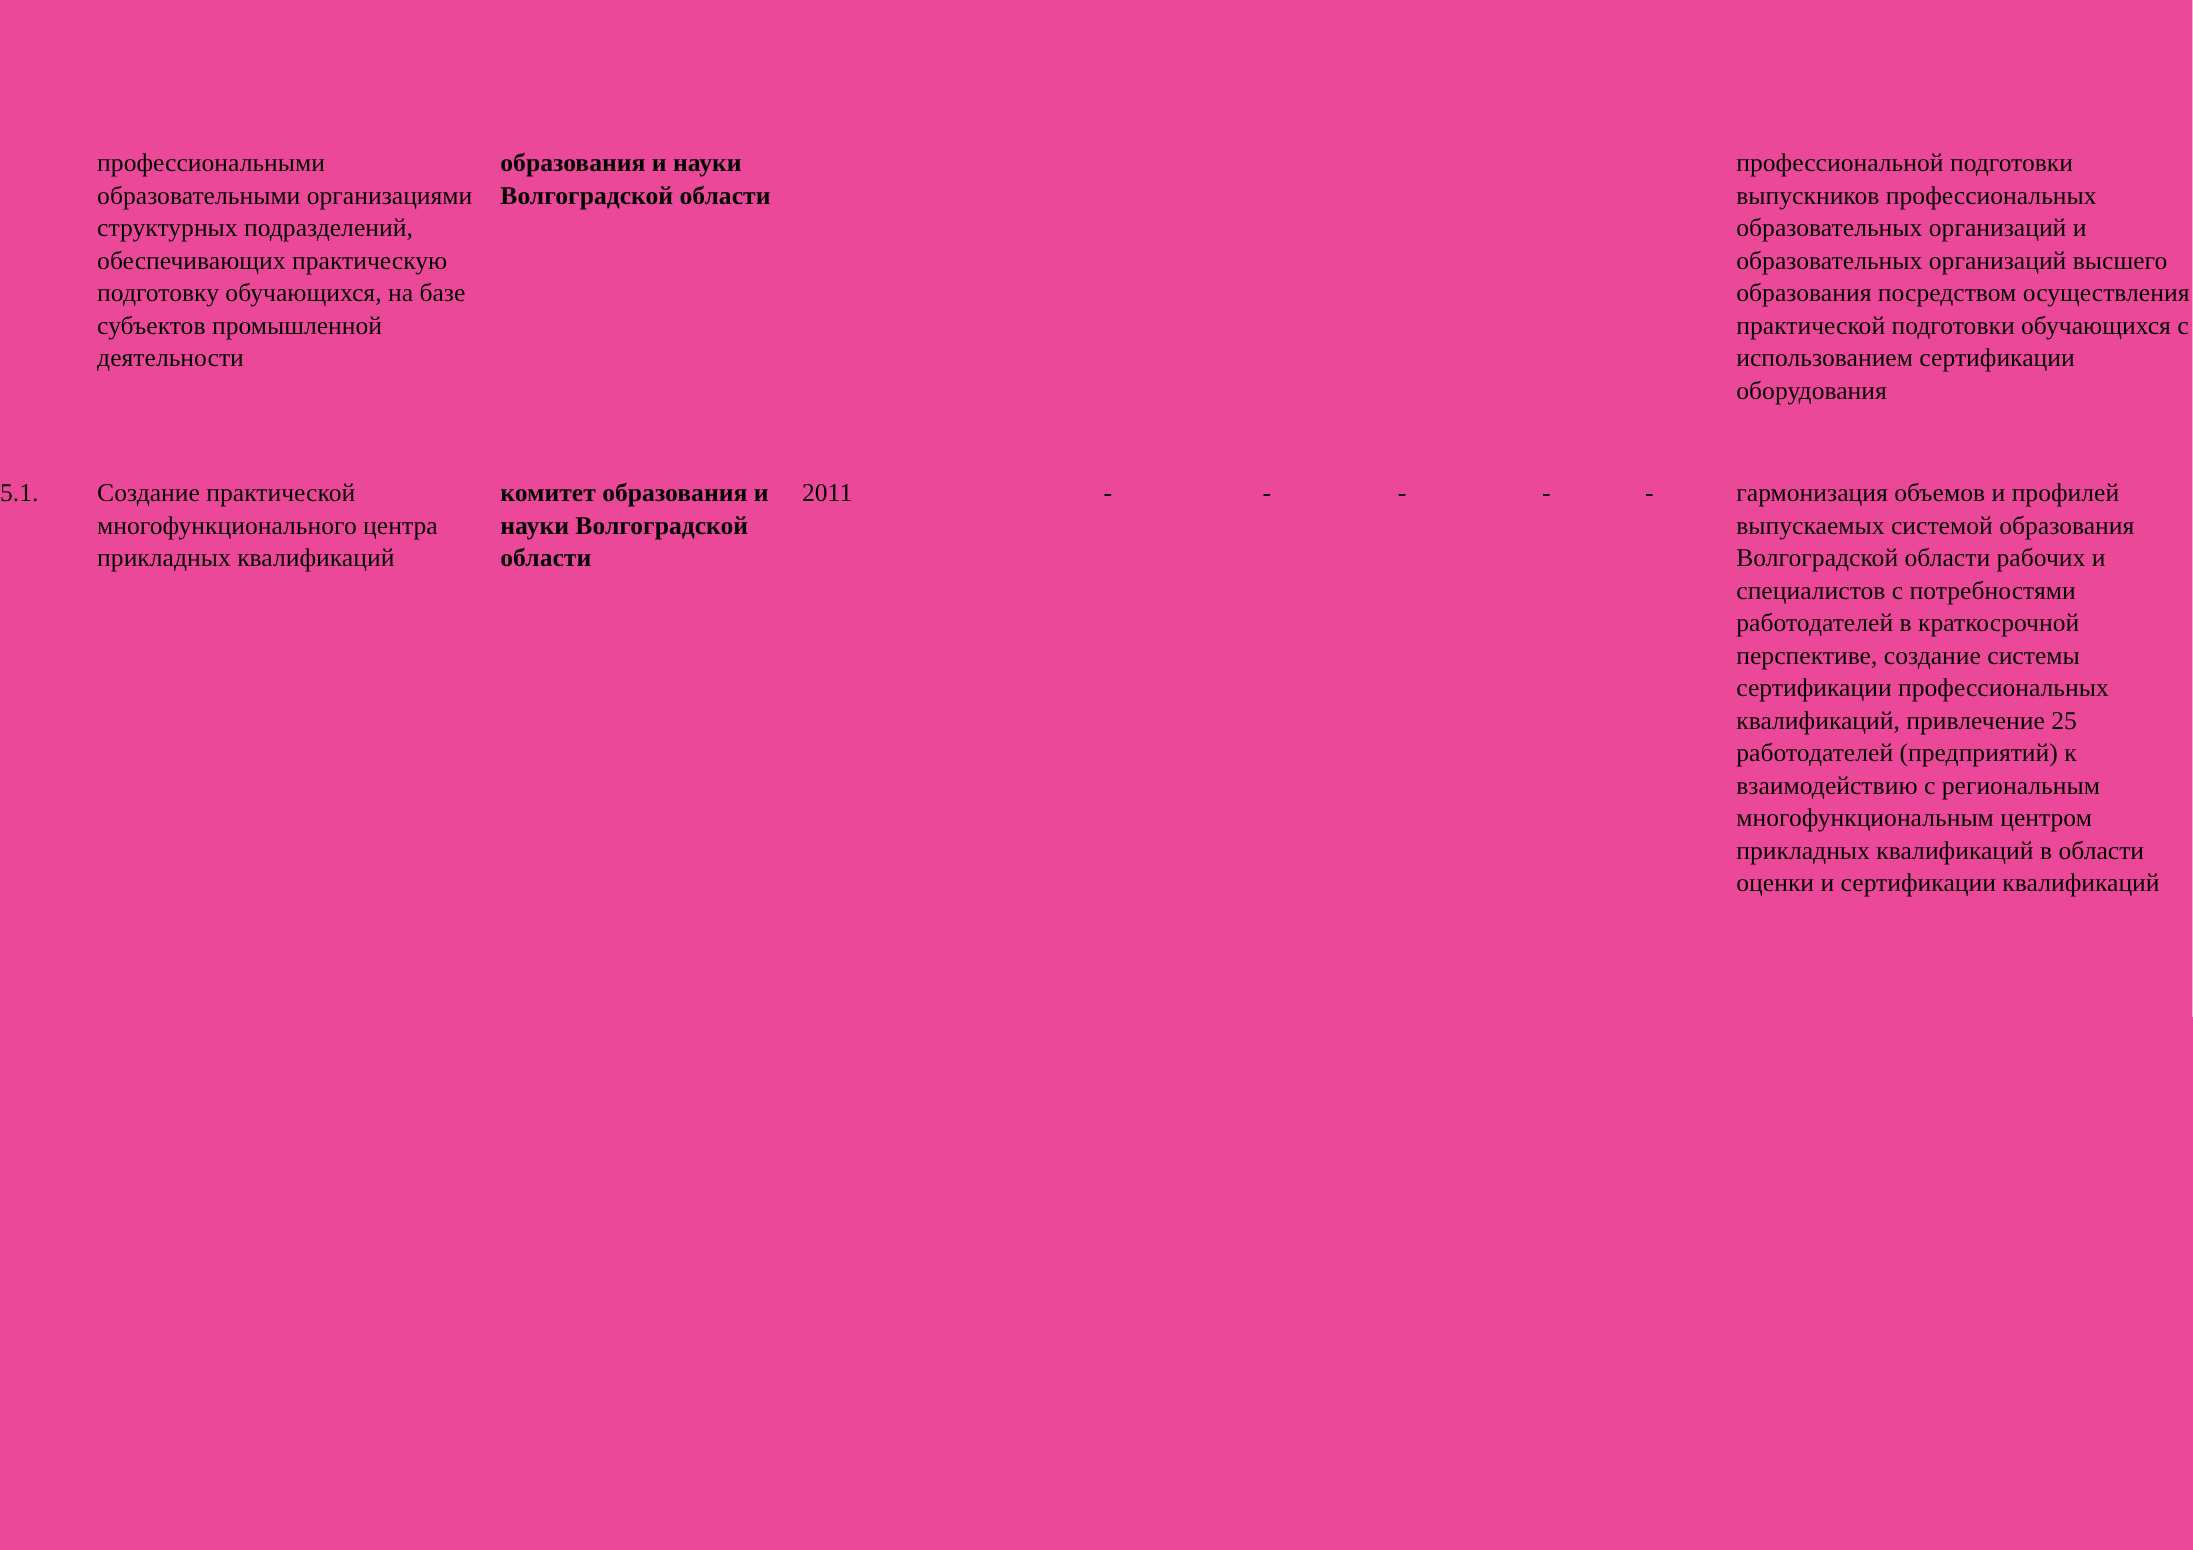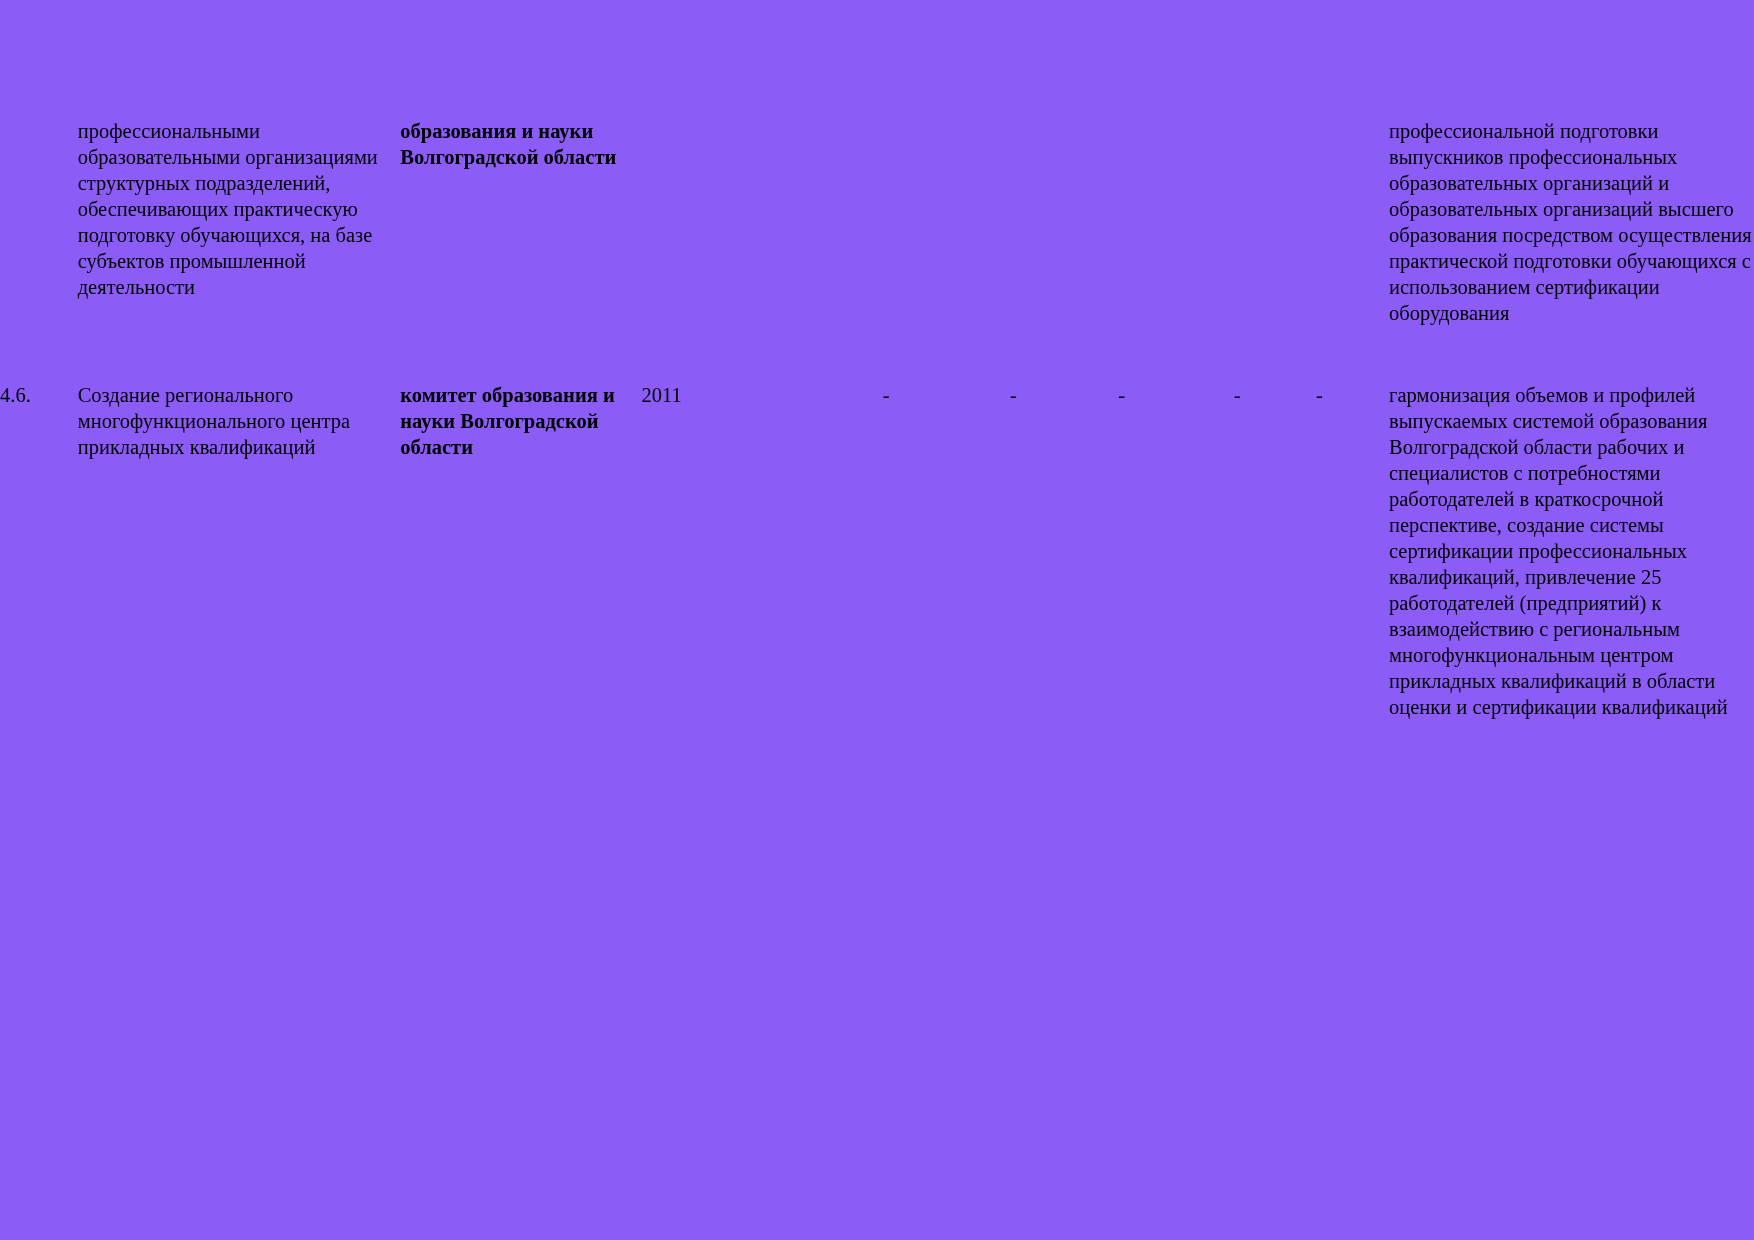--- a/index.html
+++ b/index.html
@@ -16,7 +16,7 @@
     position: relative;
     width: 1754px;
     height: 1240px;
-    background: #8b5cf6;
+    background: #ec4899;
     overflow: hidden;
   }
   .doc-table {

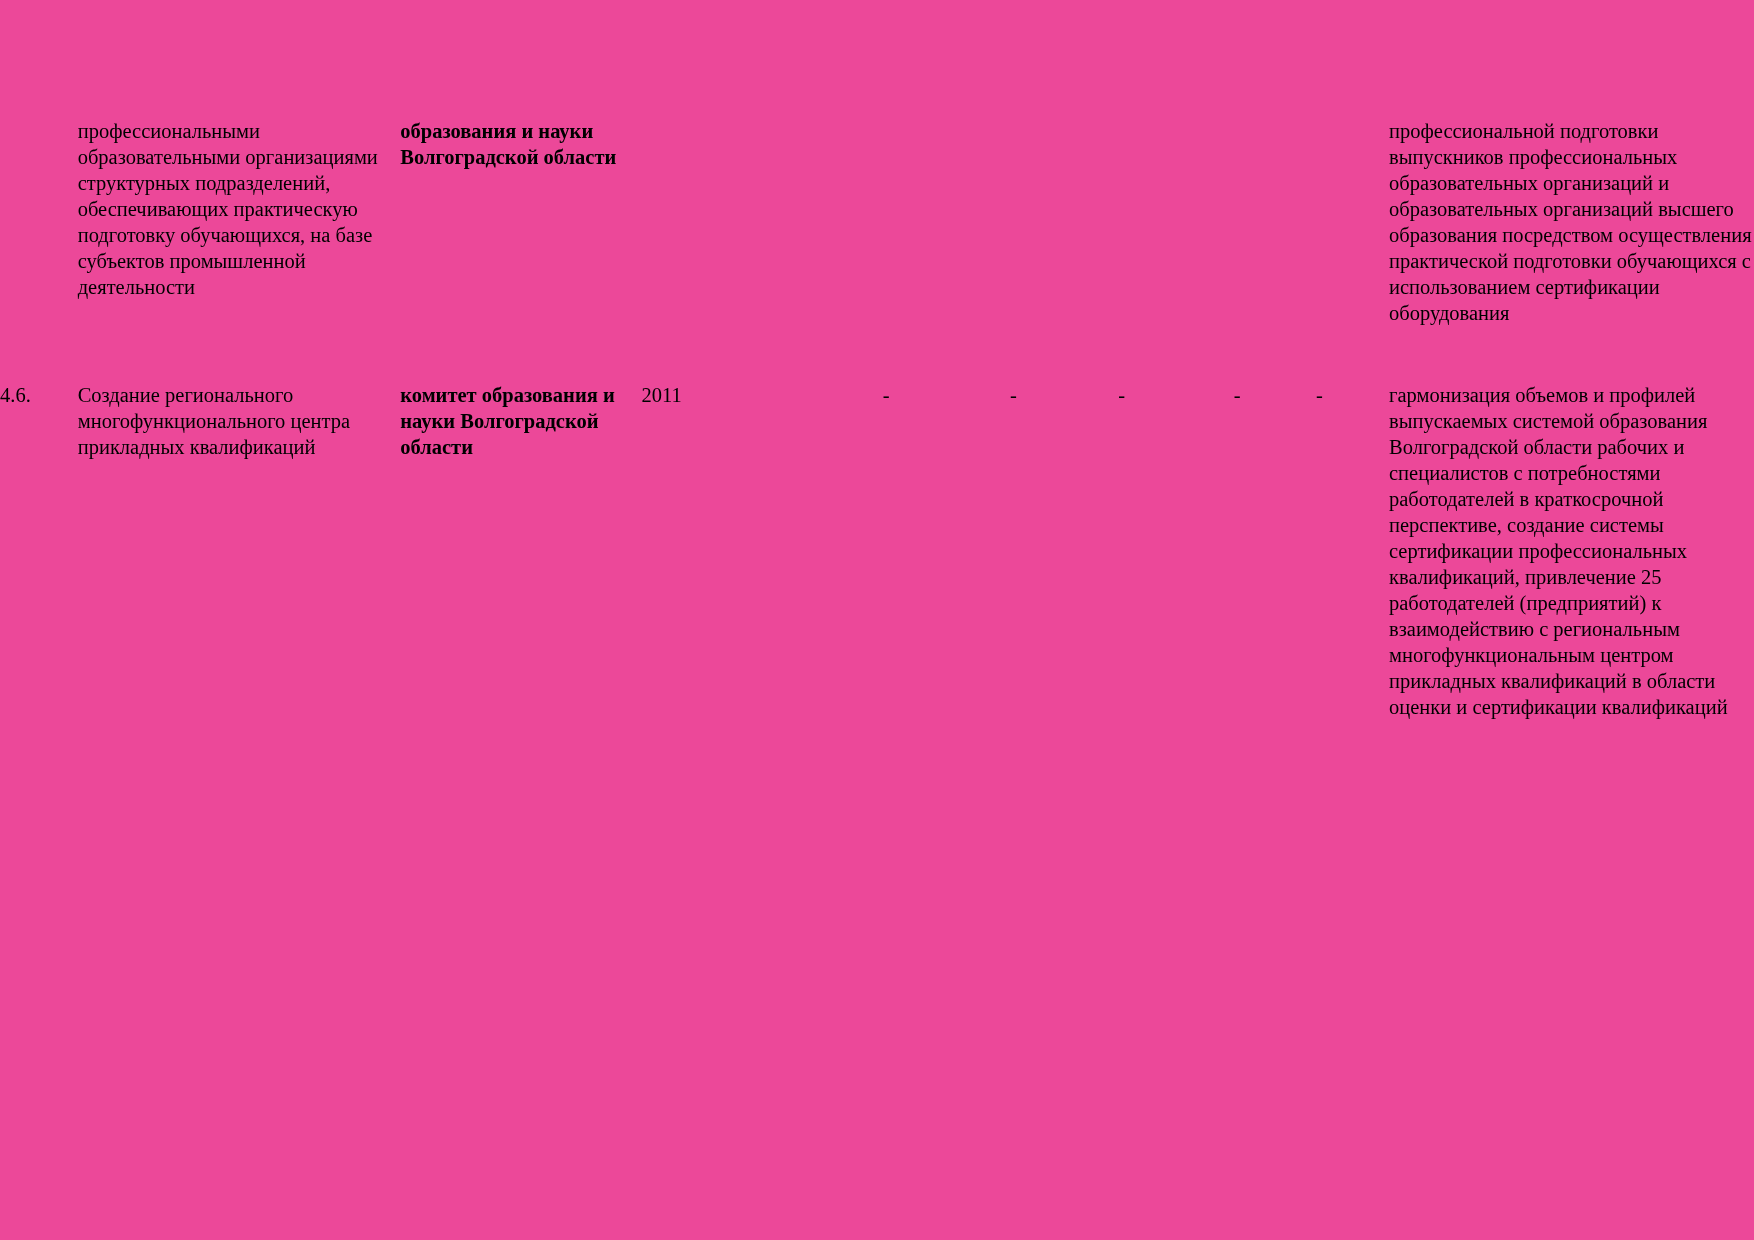--- a/index.html
+++ b/index.html
@@ -72,7 +72,7 @@
       </tr>
 
       <tr class="row-block-2">
-        <td class="col-num num-cell">4.6.</td>
+        <td class="col-num num-cell">5.1.</td>
         <td class="col-measure">Создание регионального многофункционального центра прикладных квалификаций</td>
         <td class="col-executor">комитет образования и науки Волгоградской области</td>
         <td class="col-year">2011</td>

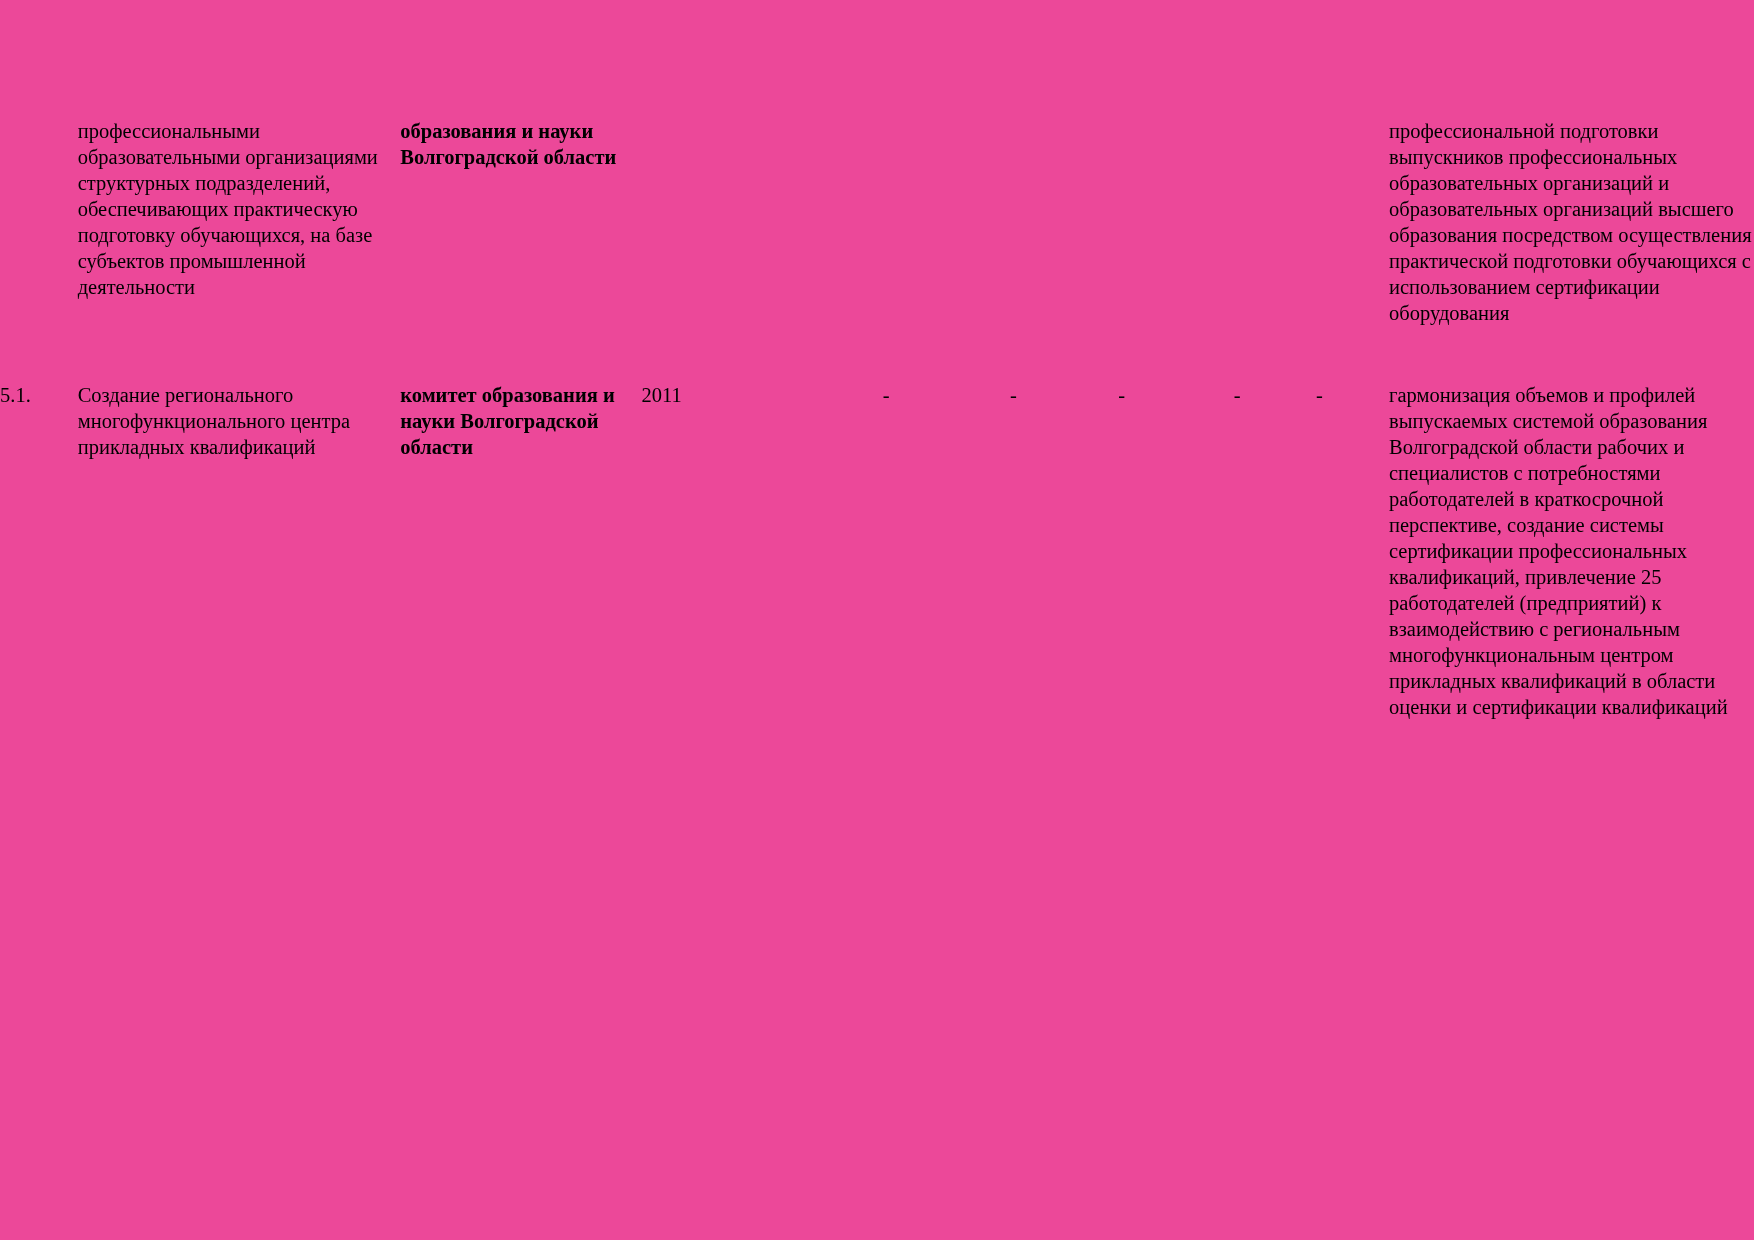--- a/index.html
+++ b/index.html
@@ -73,7 +73,7 @@
 
       <tr class="row-block-2">
         <td class="col-num num-cell">5.1.</td>
-        <td class="col-measure">Создание регионального многофункционального центра прикладных квалификаций</td>
+        <td class="col-measure">Создание практической многофункционального центра прикладных квалификаций</td>
         <td class="col-executor">комитет образования и науки Волгоградской области</td>
         <td class="col-year">2011</td>
         <td class="col-f1 fin-cell">-</td>

